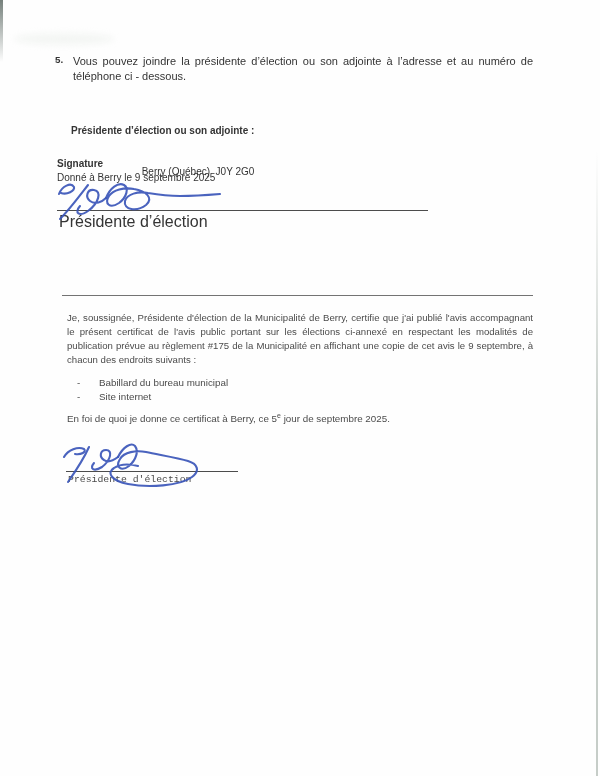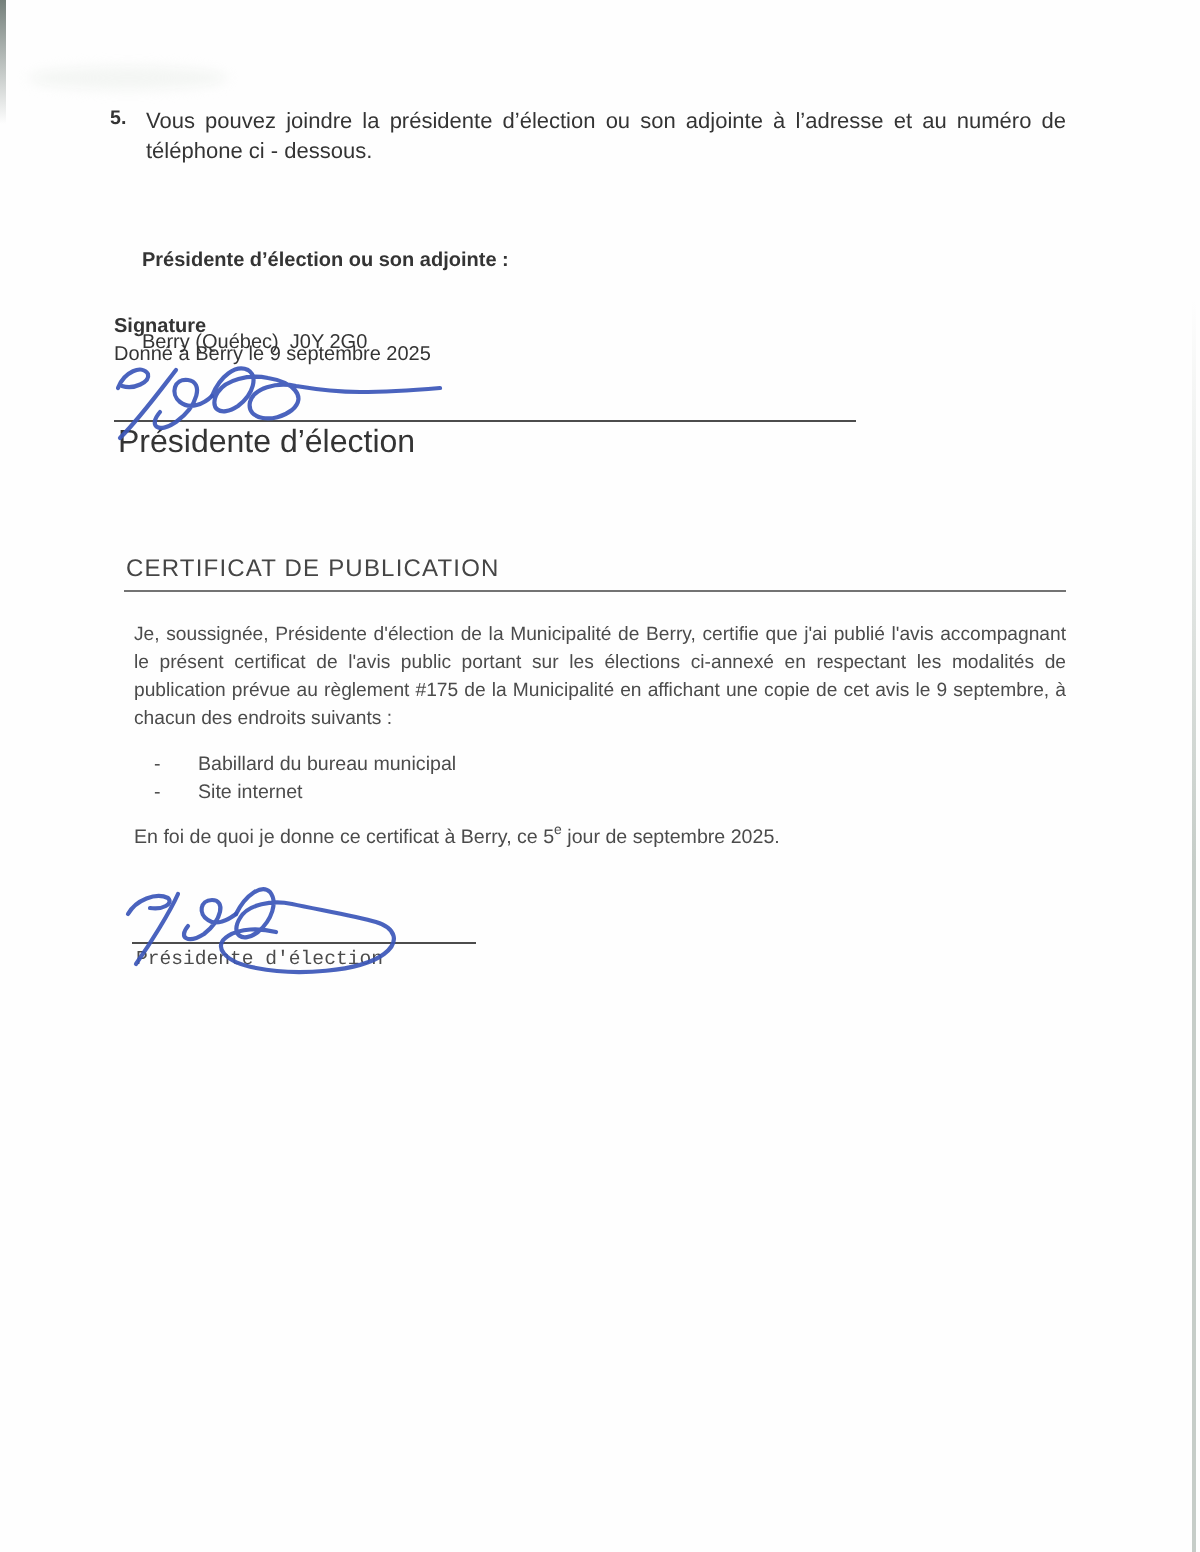--- a/index.html
+++ b/index.html
@@ -24,7 +24,7 @@
   .item5{position:absolute;left:55px;top:54px;width:478px;display:flex;}
   .item5-num{font-weight:bold;font-size:9.8px;width:11px;flex:none;margin-right:7px;}
   .item5-text{flex:1;font-size:11px;line-height:15px;text-align:justify;}
-  .contact{position:absolute;left:71px;top:97px;font-size:10px;line-height:13.6px;white-space:pre-wrap;}
+  .contact{position:absolute;left:71px;top:97px;font-size:10px;line-height:13.6px;white-space:pre-wrap;text-align:right;}
   .contact .b{font-weight:bold;}
   .sig-head{position:absolute;left:57px;top:158px;font-size:10px;font-weight:bold;}
   .sig-date{position:absolute;left:57px;top:172px;font-size:10px;}

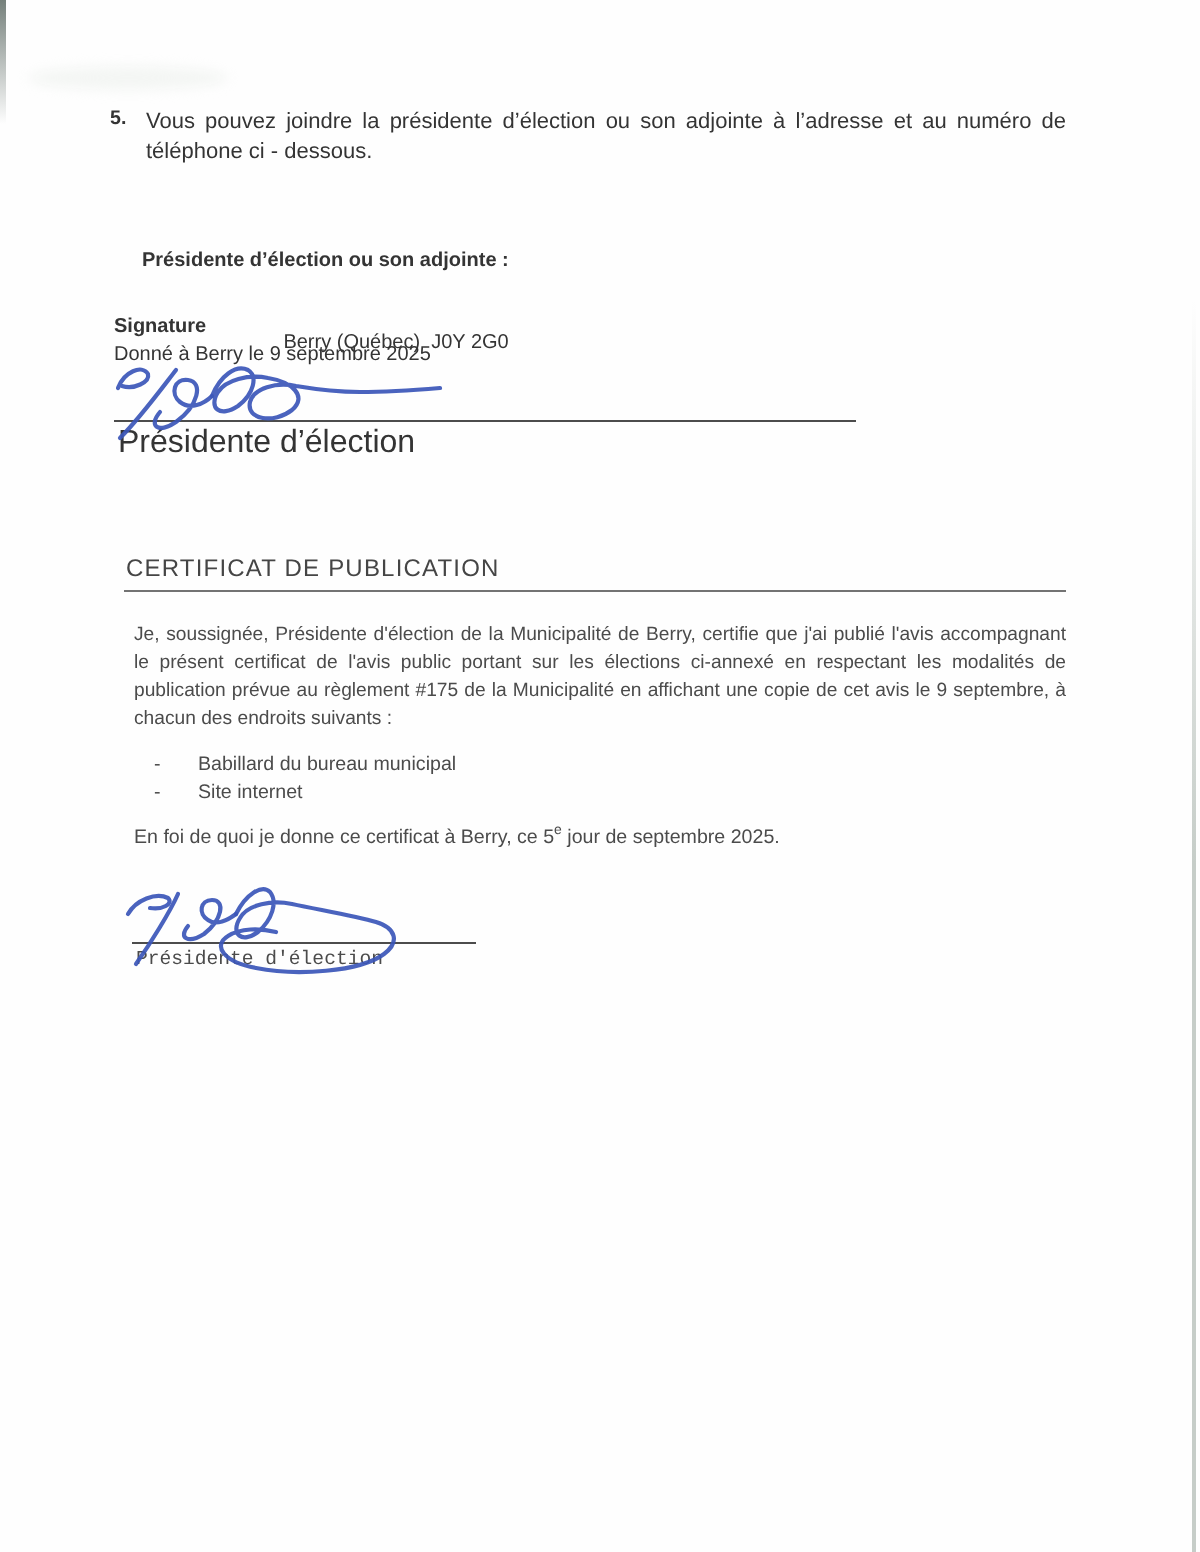--- a/index.html
+++ b/index.html
@@ -79,7 +79,6 @@
   <div class="sig1-line"></div>
   <div class="sig1-role">Présidente d’élection</div>
 
-  <div class="cert-title">CERTIFICAT DE PUBLICATION</div>
   <div class="cert-underline"></div>
 
   <div class="cert-body">Je, soussignée, Présidente d'élection de la Municipalité de Berry, certifie que j'ai publié l'avis accompagnant le présent certificat de l'avis public portant sur les élections ci-annexé en respectant les modalités de publication prévue au règlement #175 de la Municipalité en affichant une copie de cet avis le 9 septembre, à chacun des endroits suivants :</div>

